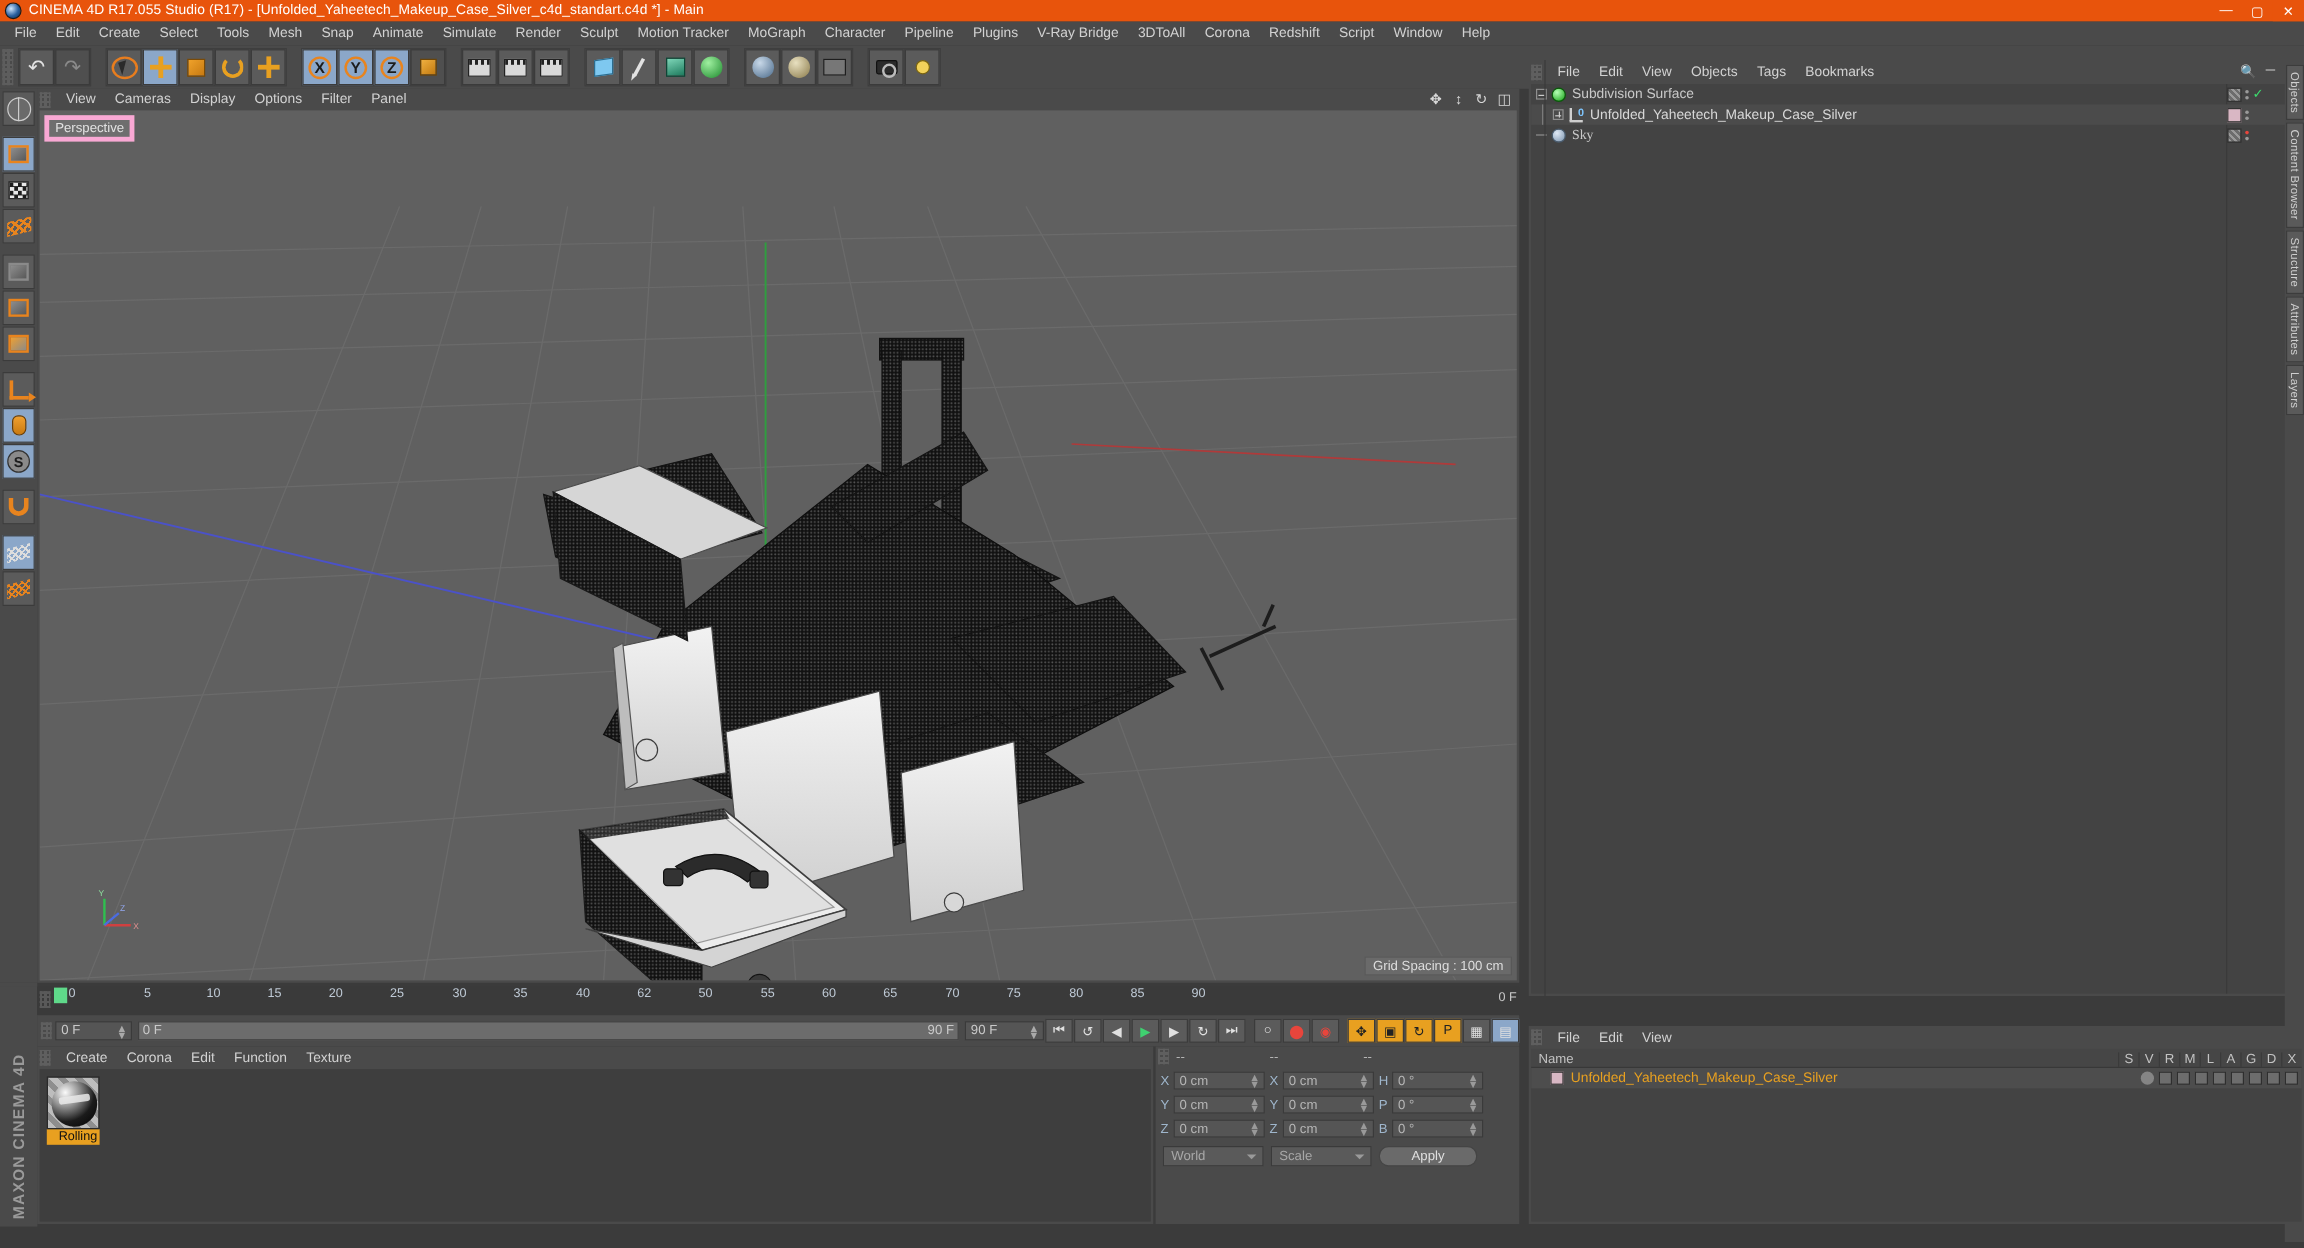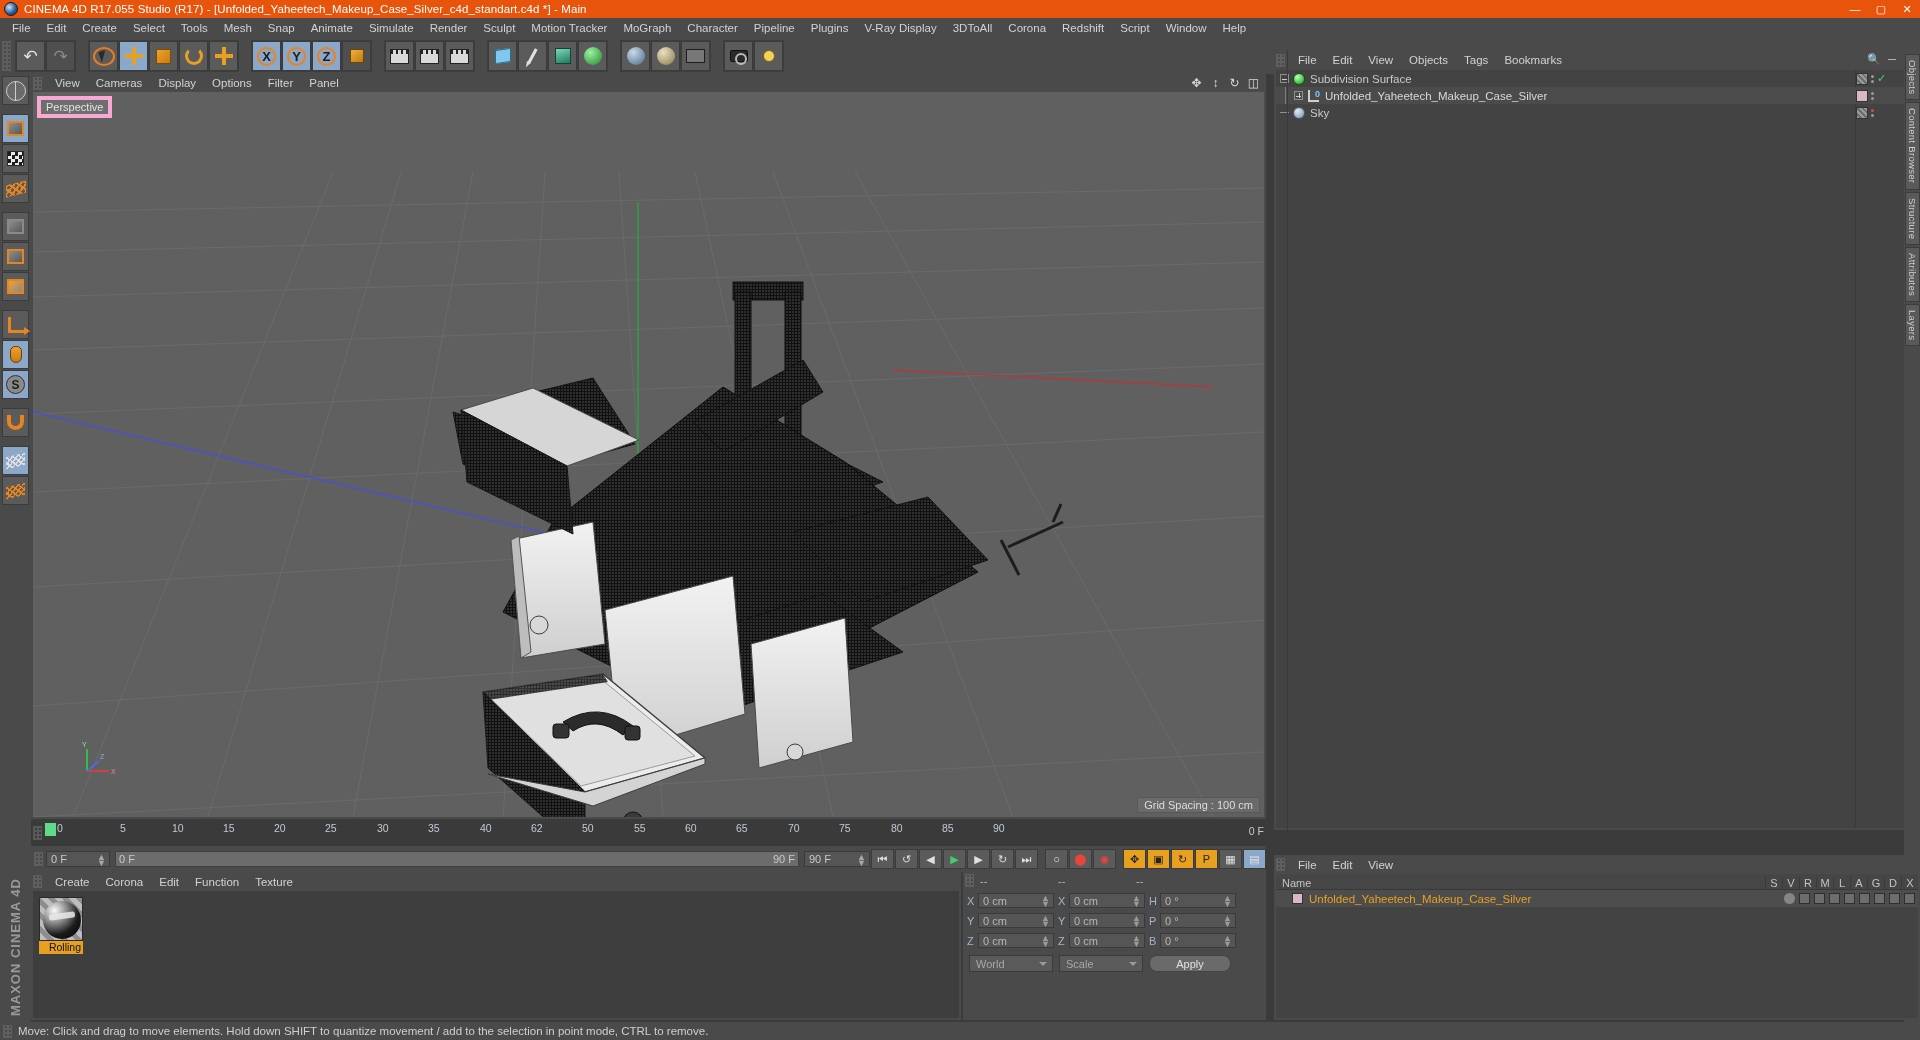--- a/index.html
+++ b/index.html
@@ -290,7 +290,7 @@
     <span class="menu-item">Character</span>
     <span class="menu-item">Pipeline</span>
     <span class="menu-item">Plugins</span>
-    <span class="menu-item">V-Ray Display</span>
+    <span class="menu-item">V-Ray Bridge</span>
     <span class="menu-item">3DToAll</span>
     <span class="menu-item">Corona</span>
     <span class="menu-item">Redshift</span>

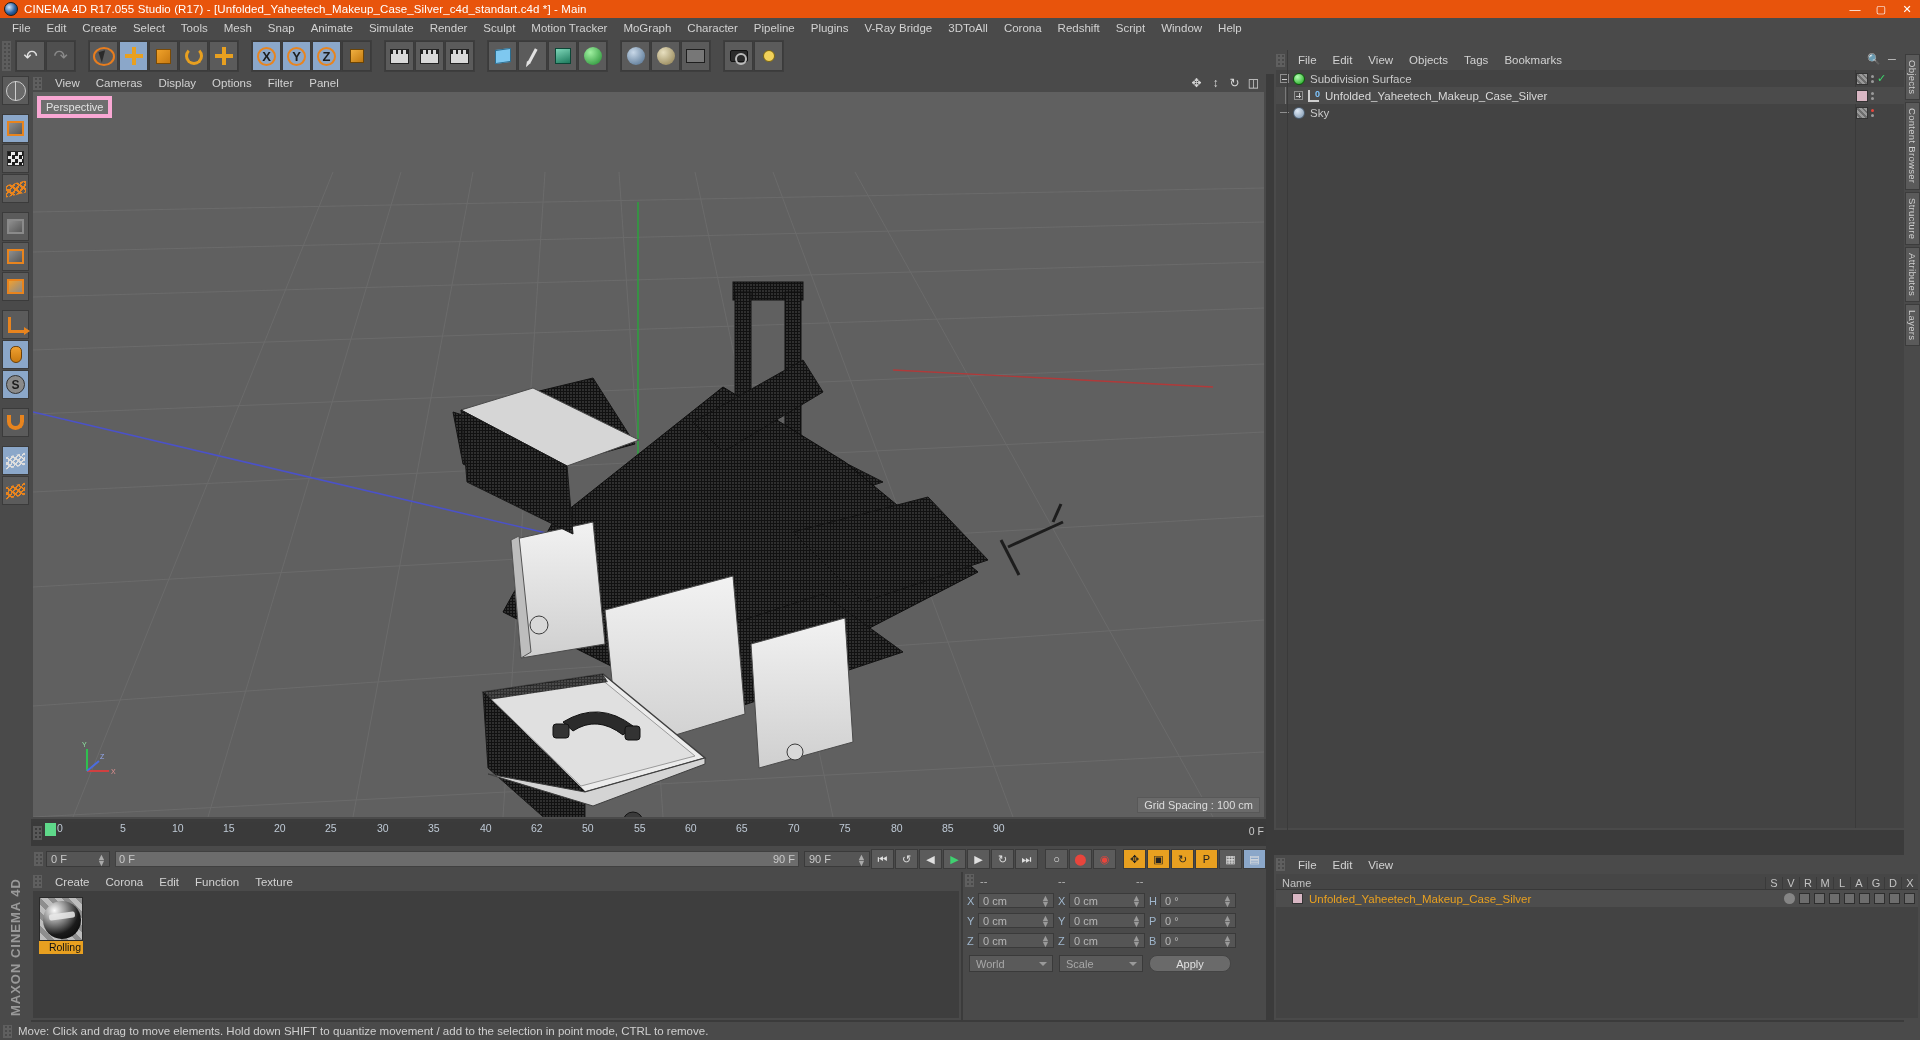--- a/index.html
+++ b/index.html
@@ -634,7 +634,7 @@
         </div>
       </div>
 
-      <div class="om-row" style="padding-left:4px;">
+      <div class="om-row" style="padding-left:4px;font-family:Liberation Serif, serif;">
         <span style="width:9px;height:1px;background:#8f8f8f;display:block;"></span>
         <div class="sky-ico"></div>
         <span class="om-name">Sky</span>

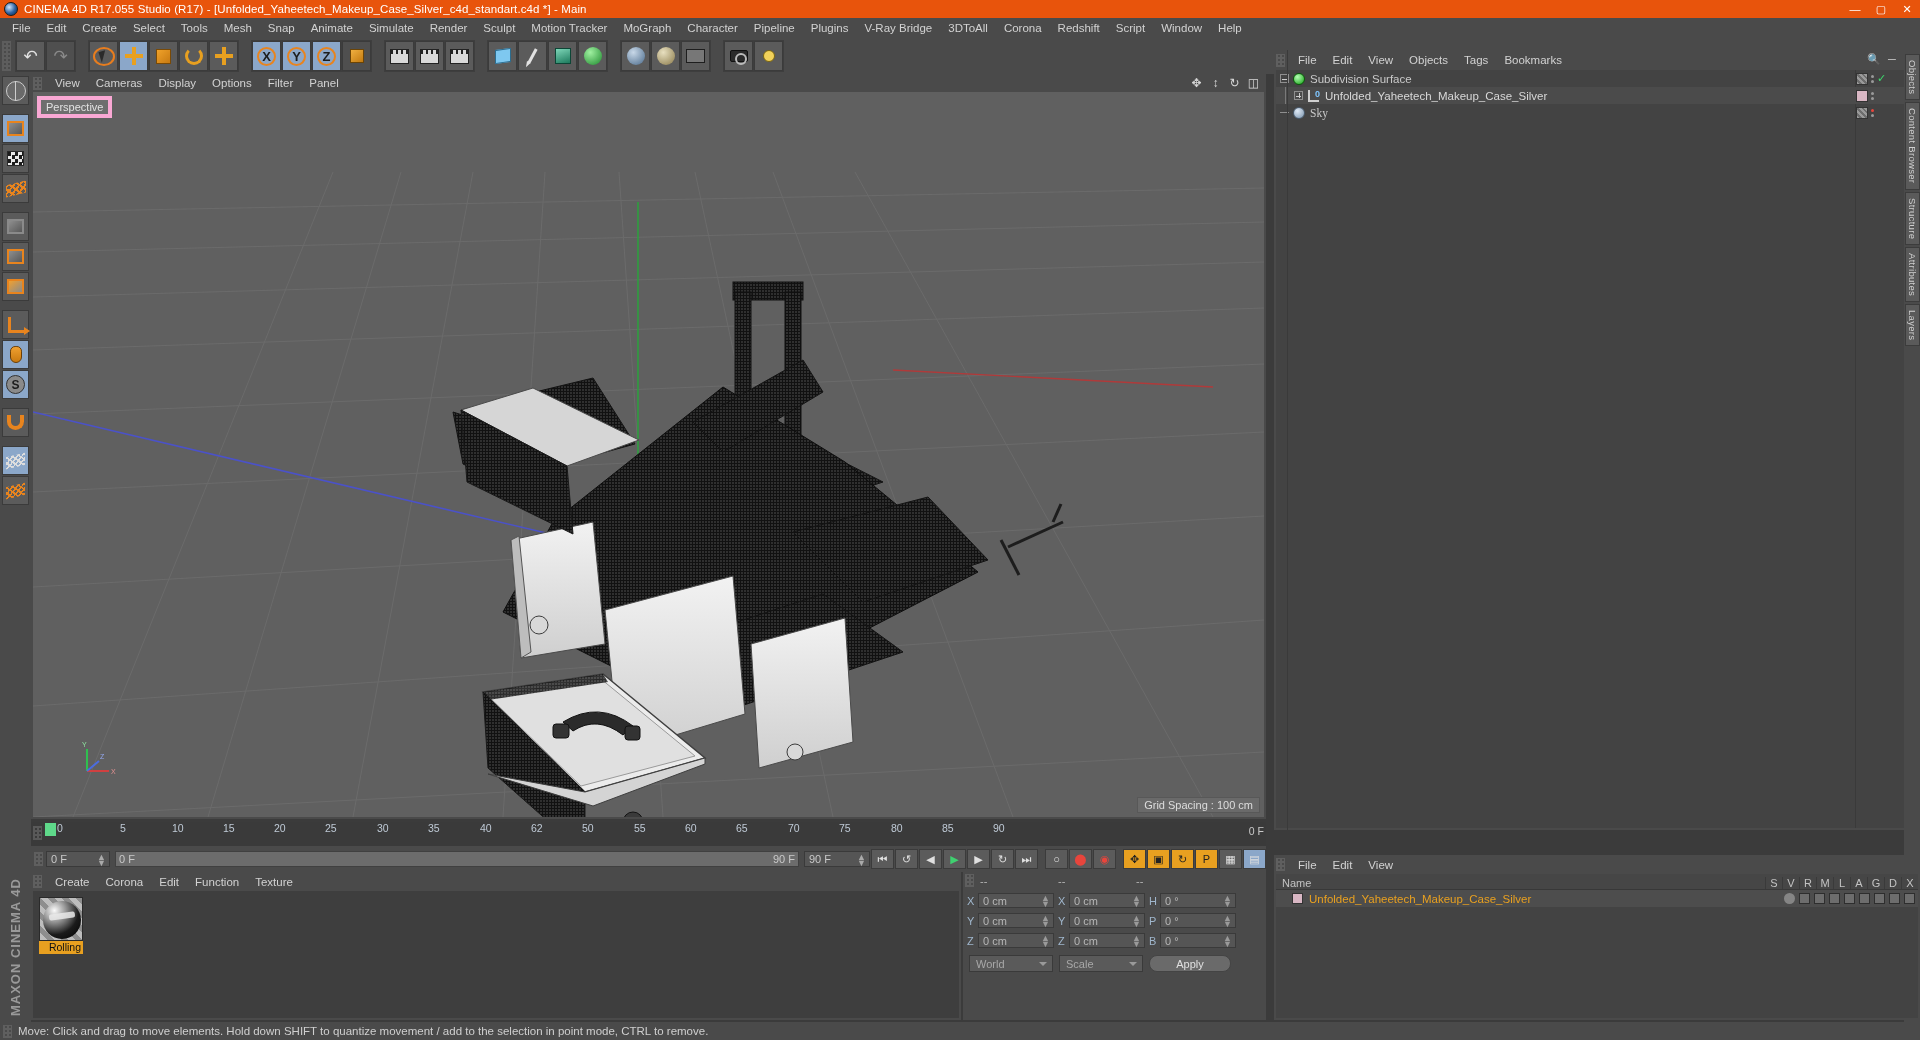--- a/index.html
+++ b/index.html
@@ -850,10 +850,6 @@
     </div>
   </div>
 
-  <div class="status">
-    <div class="g"></div>
-    <span>Move: Click and drag to move elements. Hold down SHIFT to quantize movement / add to the selection in point mode, CTRL to remove.</span>
-  </div>
 
 </div>
 

